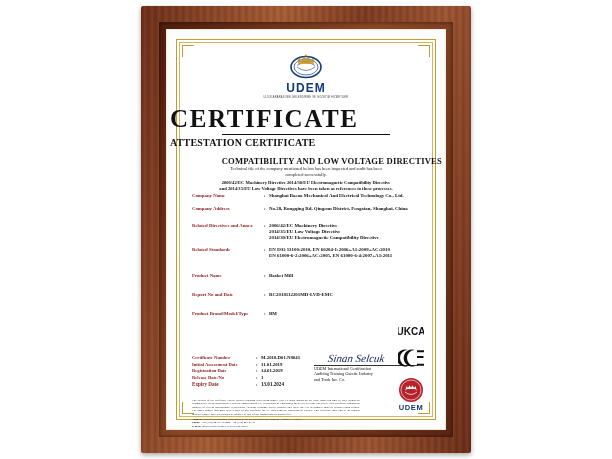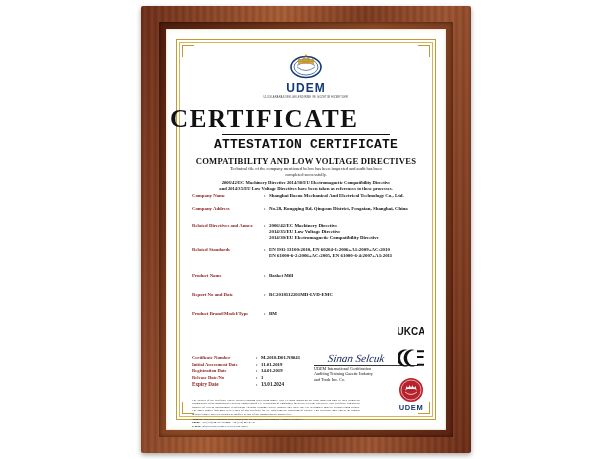--- a/index.html
+++ b/index.html
@@ -117,12 +117,11 @@
   #subtitle-1 {
     position: absolute;
     top: 104px; left: 0; right: 0;
-    text-align: center;
-    font-weight: bold;
-    font-size: 13px;
+    text-align: left;
+    font-weight: bold;
+    font-size: 10px;
     letter-spacing: 0.2px;
     color: #111;
-    font-family: Liberation Mono, monospace;
   }
   #subtitle-2 {
     position: absolute;

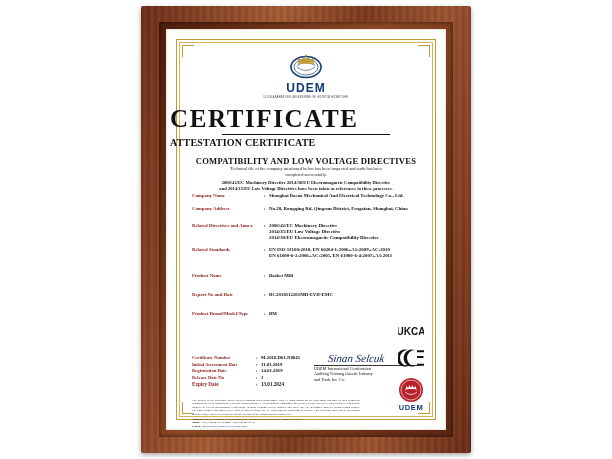--- a/index.html
+++ b/index.html
@@ -135,7 +135,7 @@
   #subtitle-3 {
     position: absolute;
     top: 123px; left: 0; right: 0;
-    text-align: center;
+    text-align: right;
     font-weight: bold;
     font-size: 8.6px;
     letter-spacing: 0.2px;

